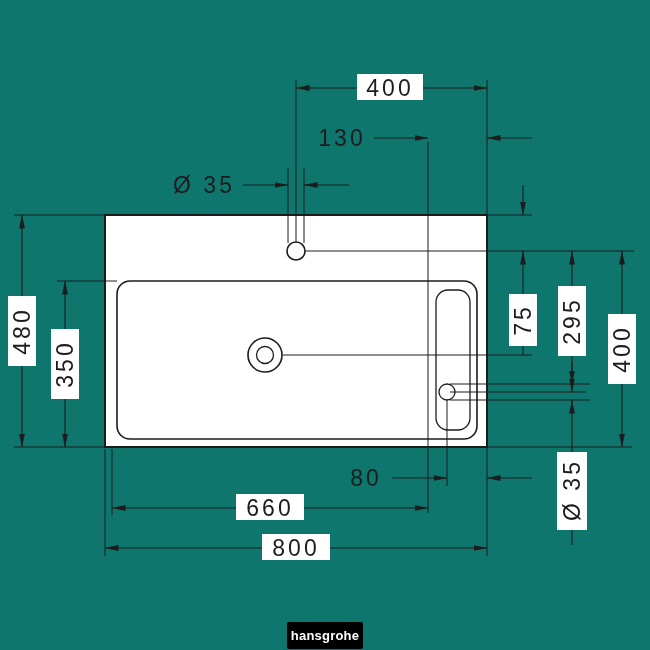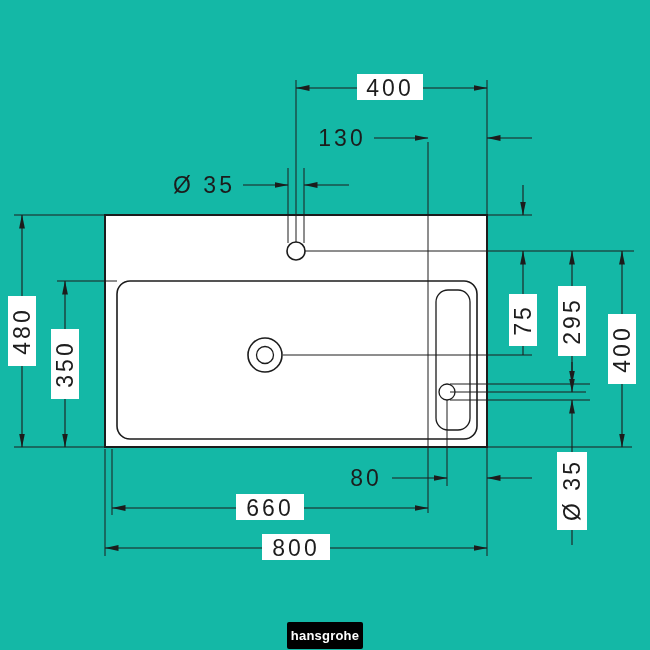--- a/index.html
+++ b/index.html
@@ -3,7 +3,7 @@
 <meta charset="utf-8">
 <style>
   html,body{margin:0;padding:0;background:#ffffff;}
-  .canvas{position:relative;width:650px;height:650px;background:#14b8a6;overflow:hidden;}
+  .canvas{position:relative;width:650px;height:650px;background:#0f766e;overflow:hidden;}
   svg{display:block;}
   .ext{stroke:#1c1c1c;stroke-width:1;fill:none;}
   .dimln{stroke:#1c1c1c;stroke-width:1.1;fill:none;}

